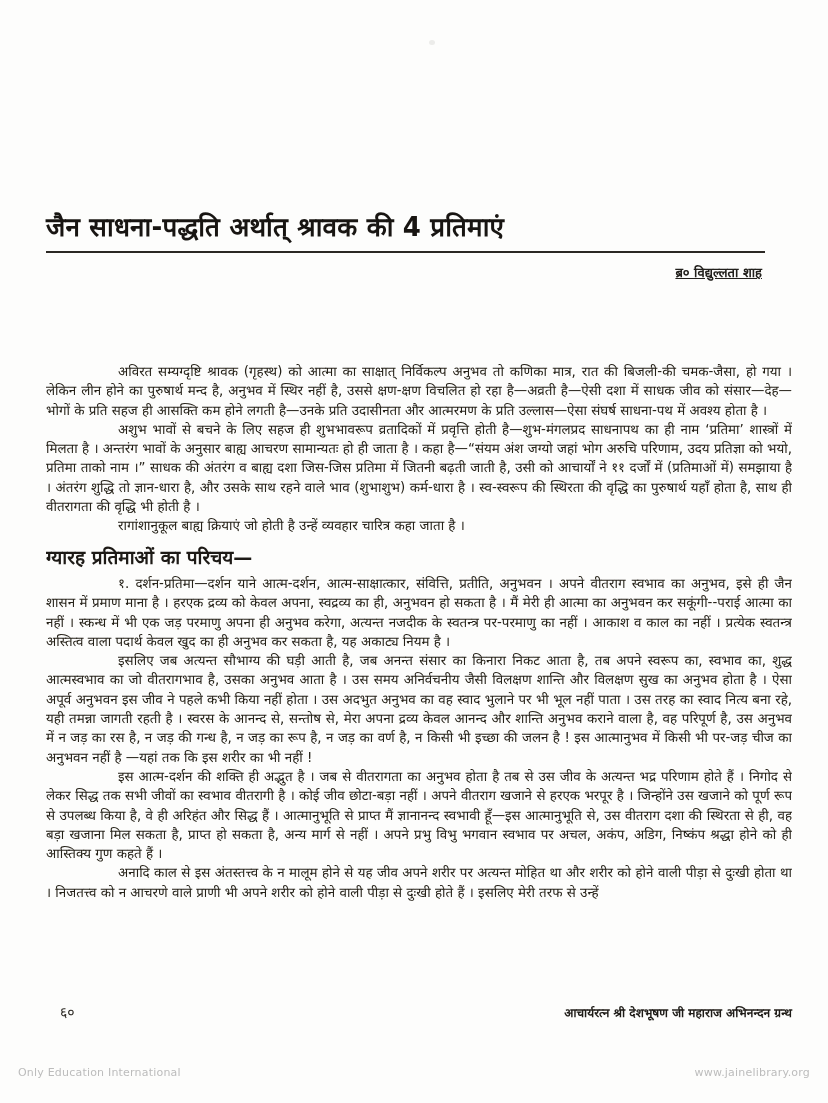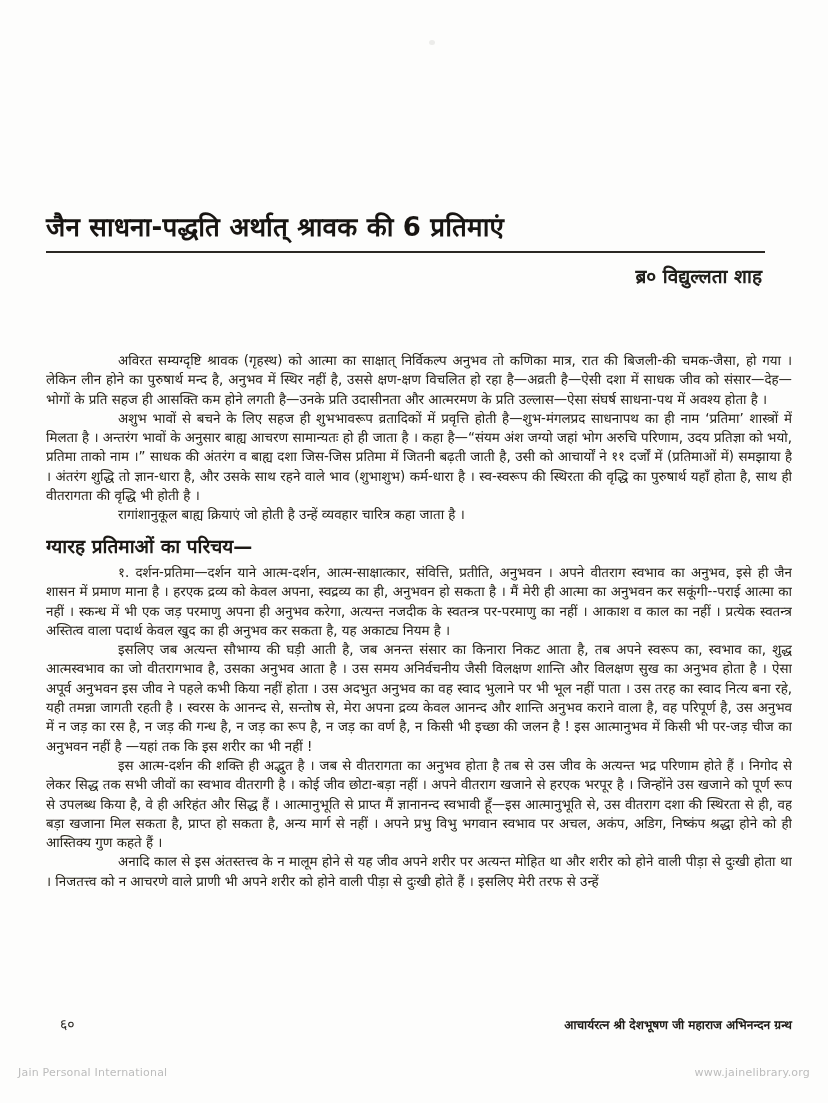--- a/index.html
+++ b/index.html
@@ -130,7 +130,7 @@
   <div class="scan-speck"></div>
 
   <header class="title-block">
-    <h1 class="page-title">जैन साधना-पद्धति अर्थात् श्रावक की 6 प्रतिमाएं</h1>
+    <h1 class="page-title">जैन साधना-पद्धति अर्थात् श्रावक की 4 प्रतिमाएं</h1>
     <div class="title-rule"></div>
     <div class="author-byline">ब्र० विद्युल्लता शाह</div>
   </header>

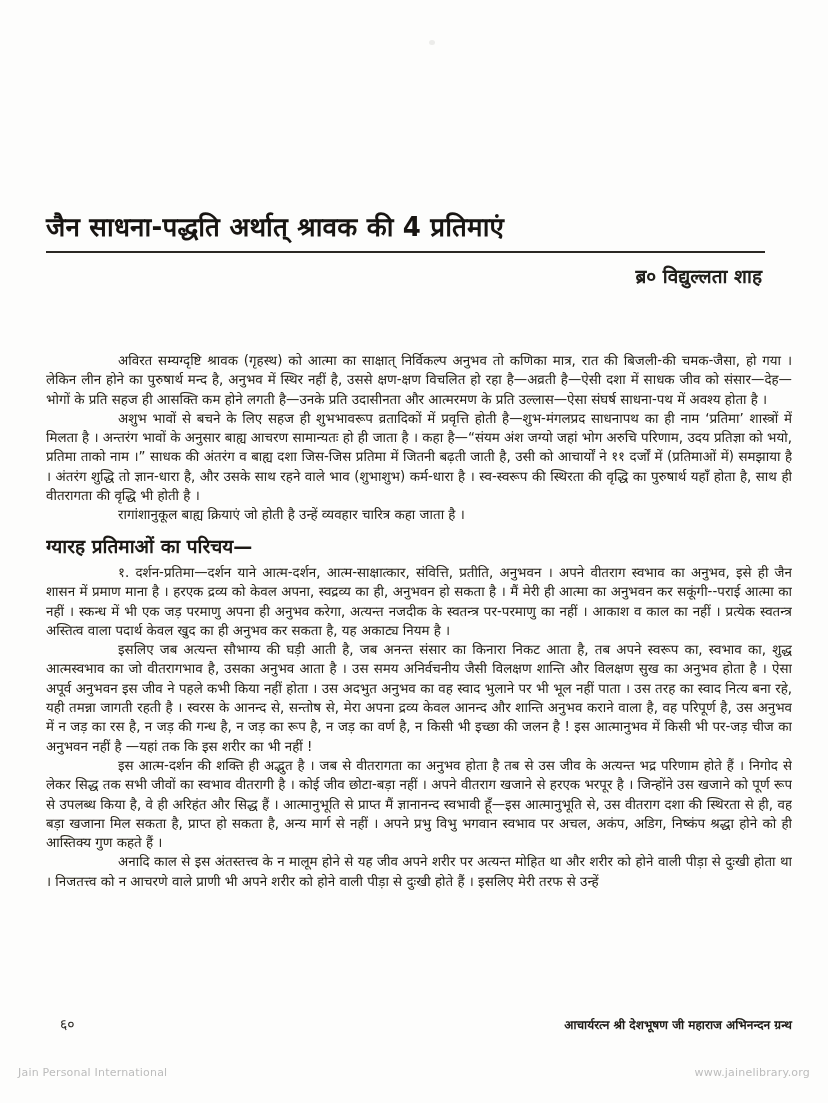--- a/index.html
+++ b/index.html
@@ -49,9 +49,10 @@
     margin-top: 10px;
     text-align: right;
     padding-right: 28px;
-    font-size: 19px;
+    font-size: 13px;
     font-weight: 600;
     color: #22201c;
+    text-decoration: underline;
   }
   .body-block {
     position: absolute;

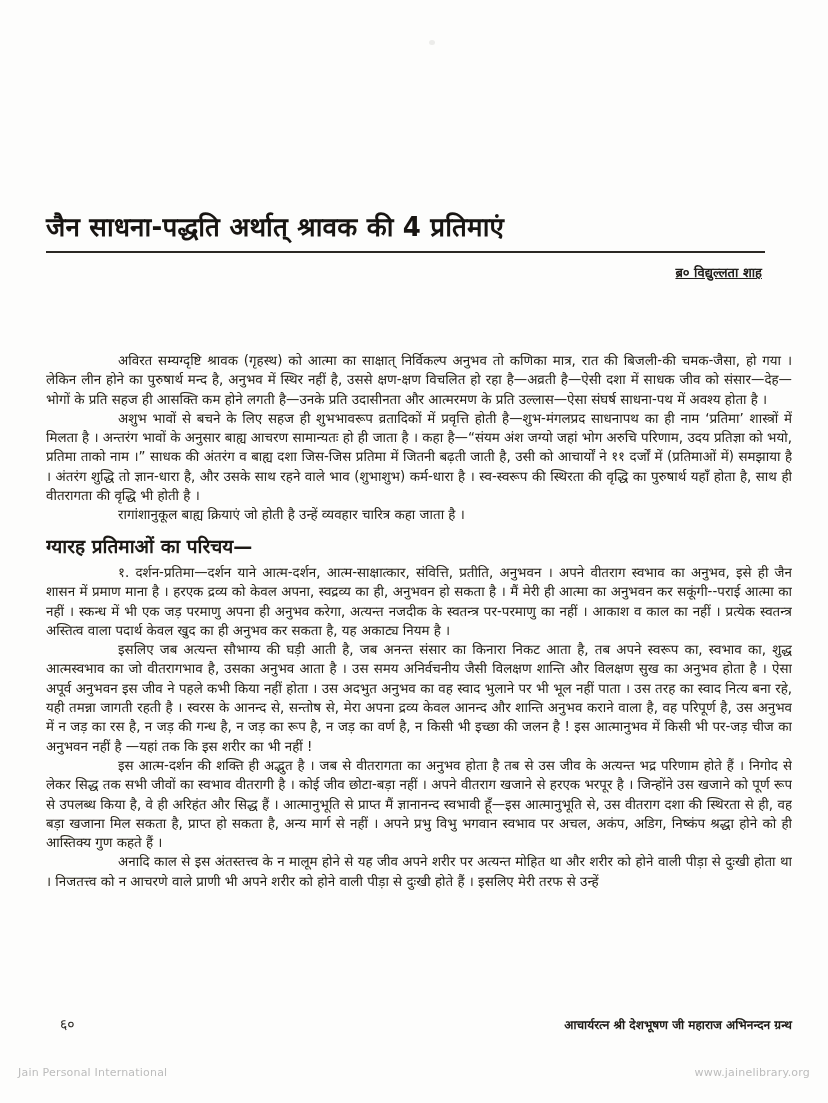--- a/index.html
+++ b/index.html
@@ -58,7 +58,7 @@
     position: absolute;
     left: 46px;
     right: 36px;
-    top: 351px;
+    top: 362px;
     height: 650px;
     overflow: hidden;
     font-size: 13.4px;

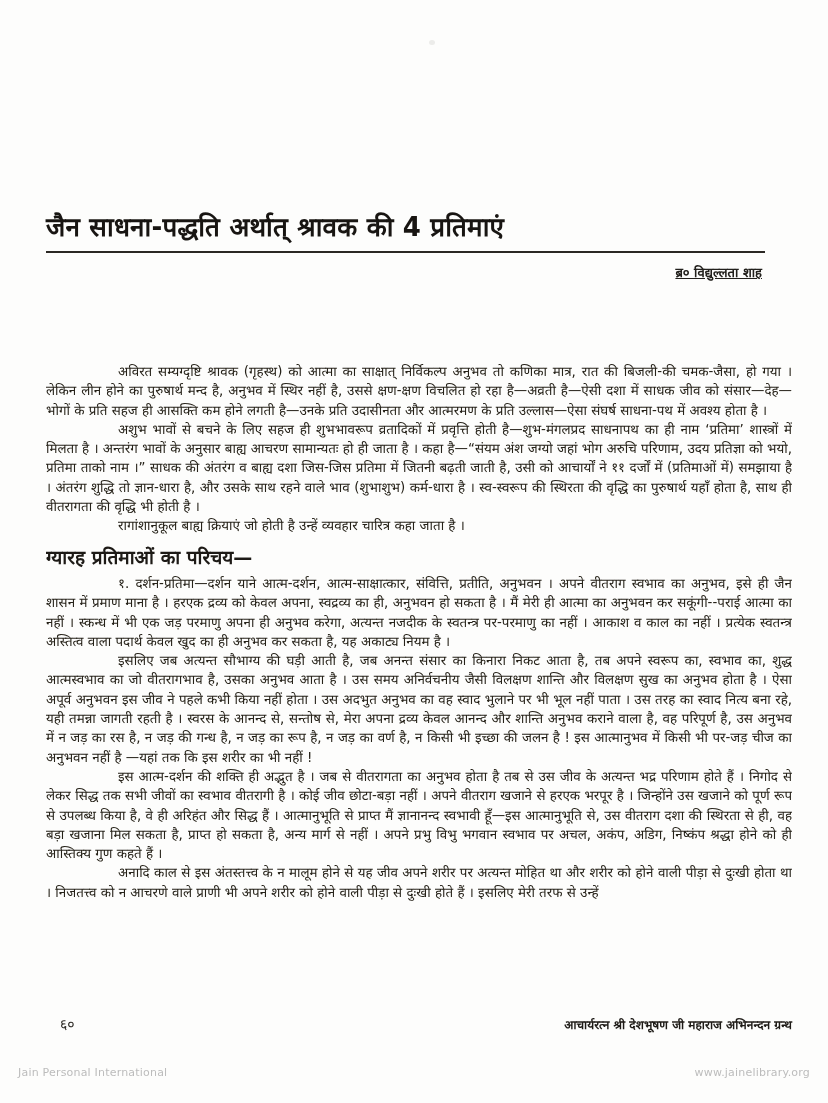--- a/index.html
+++ b/index.html
@@ -86,7 +86,6 @@
     display: flex;
     justify-content: space-between;
     align-items: baseline;
-    margin-top: 12px;
   }
   .page-number {
     font-size: 14px;

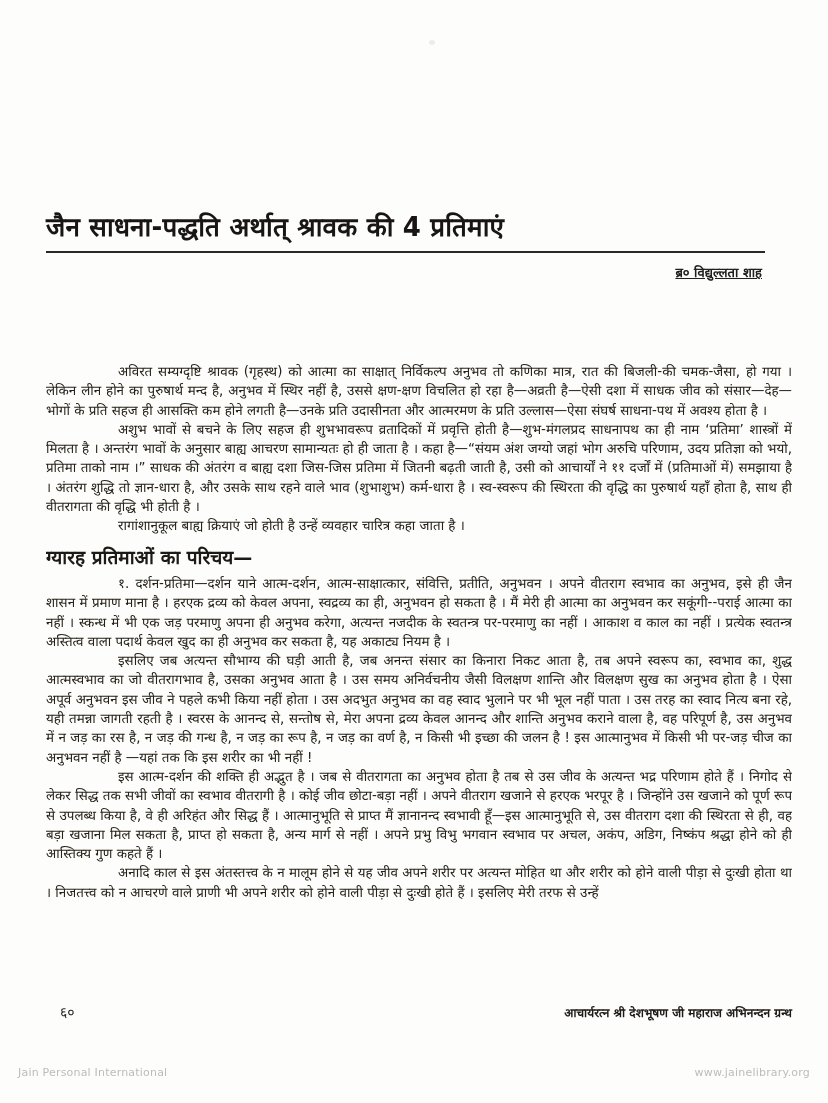--- a/index.html
+++ b/index.html
@@ -154,7 +154,7 @@
   </div>
 
   <div class="bottom-bar">
-    <span class="left-slot">Jain Personal International</span>
+    <span class="left-slot">Only Education International</span>
     <span class="center-slot">For Private &amp; Personal Use Only</span>
     <span class="right-slot">www.jainelibrary.org</span>
   </div>

